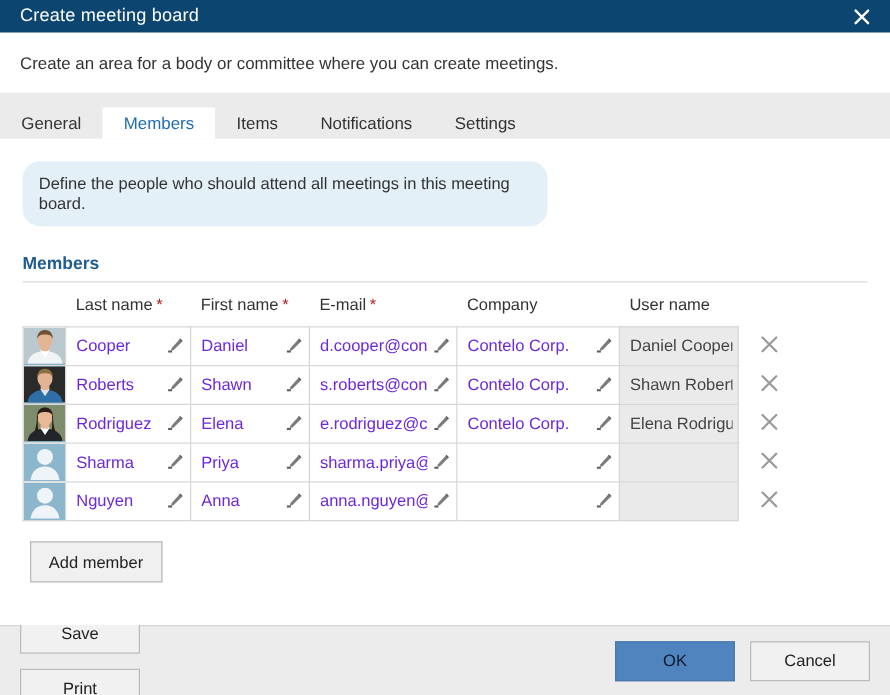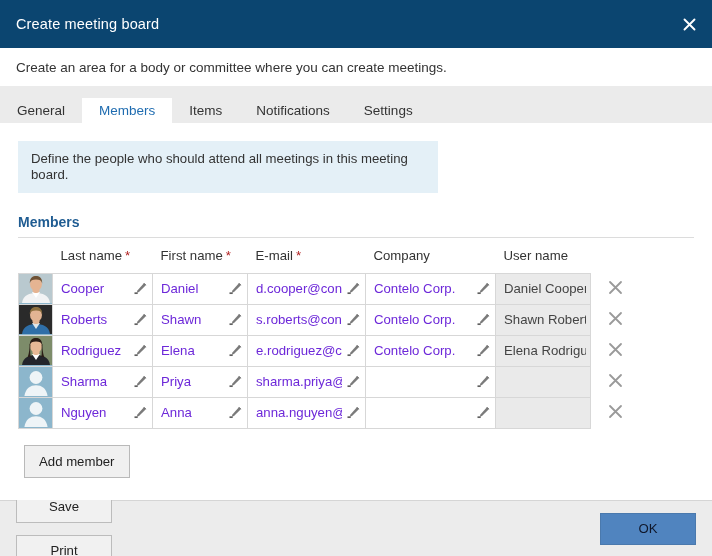--- a/index.html
+++ b/index.html
@@ -19,7 +19,7 @@
 
   
   .titlebar {
-    height: 48px;
+    height: 26px;
     background: #0b4570;
     display: flex; align-items: center;
     flex: 0 0 auto;

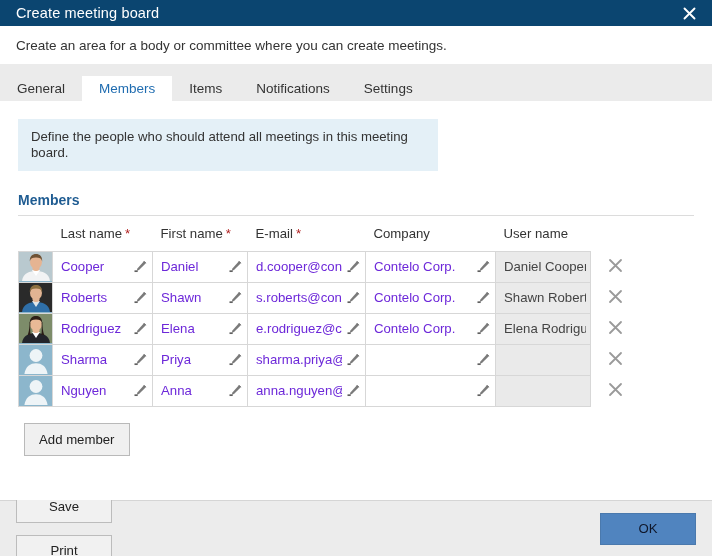--- a/index.html
+++ b/index.html
@@ -46,7 +46,7 @@
   
   .subtitle-bar {
     flex: 0 0 auto;
-    height: 38px;
+    height: 48px;
     background: #ffffff;
     display: flex; align-items: center;
     padding-left: 16px;

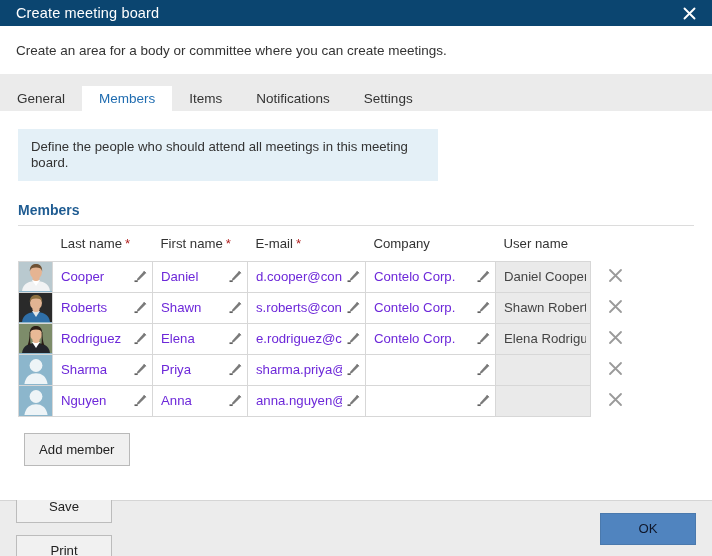--- a/index.html
+++ b/index.html
@@ -95,6 +95,7 @@
     font-size: 13.2px;
     padding: 10px 13px;
     line-height: 1.2;
+    border-radius: 14px;
   }
 
   .section-title {

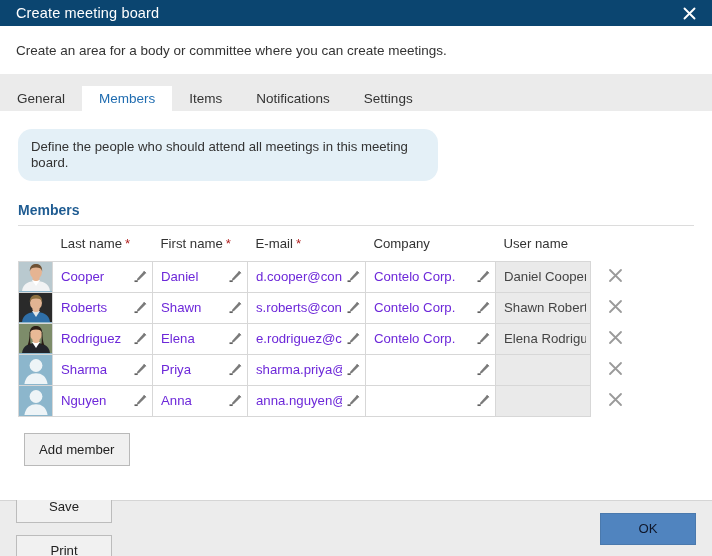--- a/index.html
+++ b/index.html
@@ -644,6 +644,7 @@
     </div>
     <div class="footer-right">
       <button class="btn primary">OK</button>
+      <button class="btn">Cancel</button>
     </div>
   </div>
 </div>

